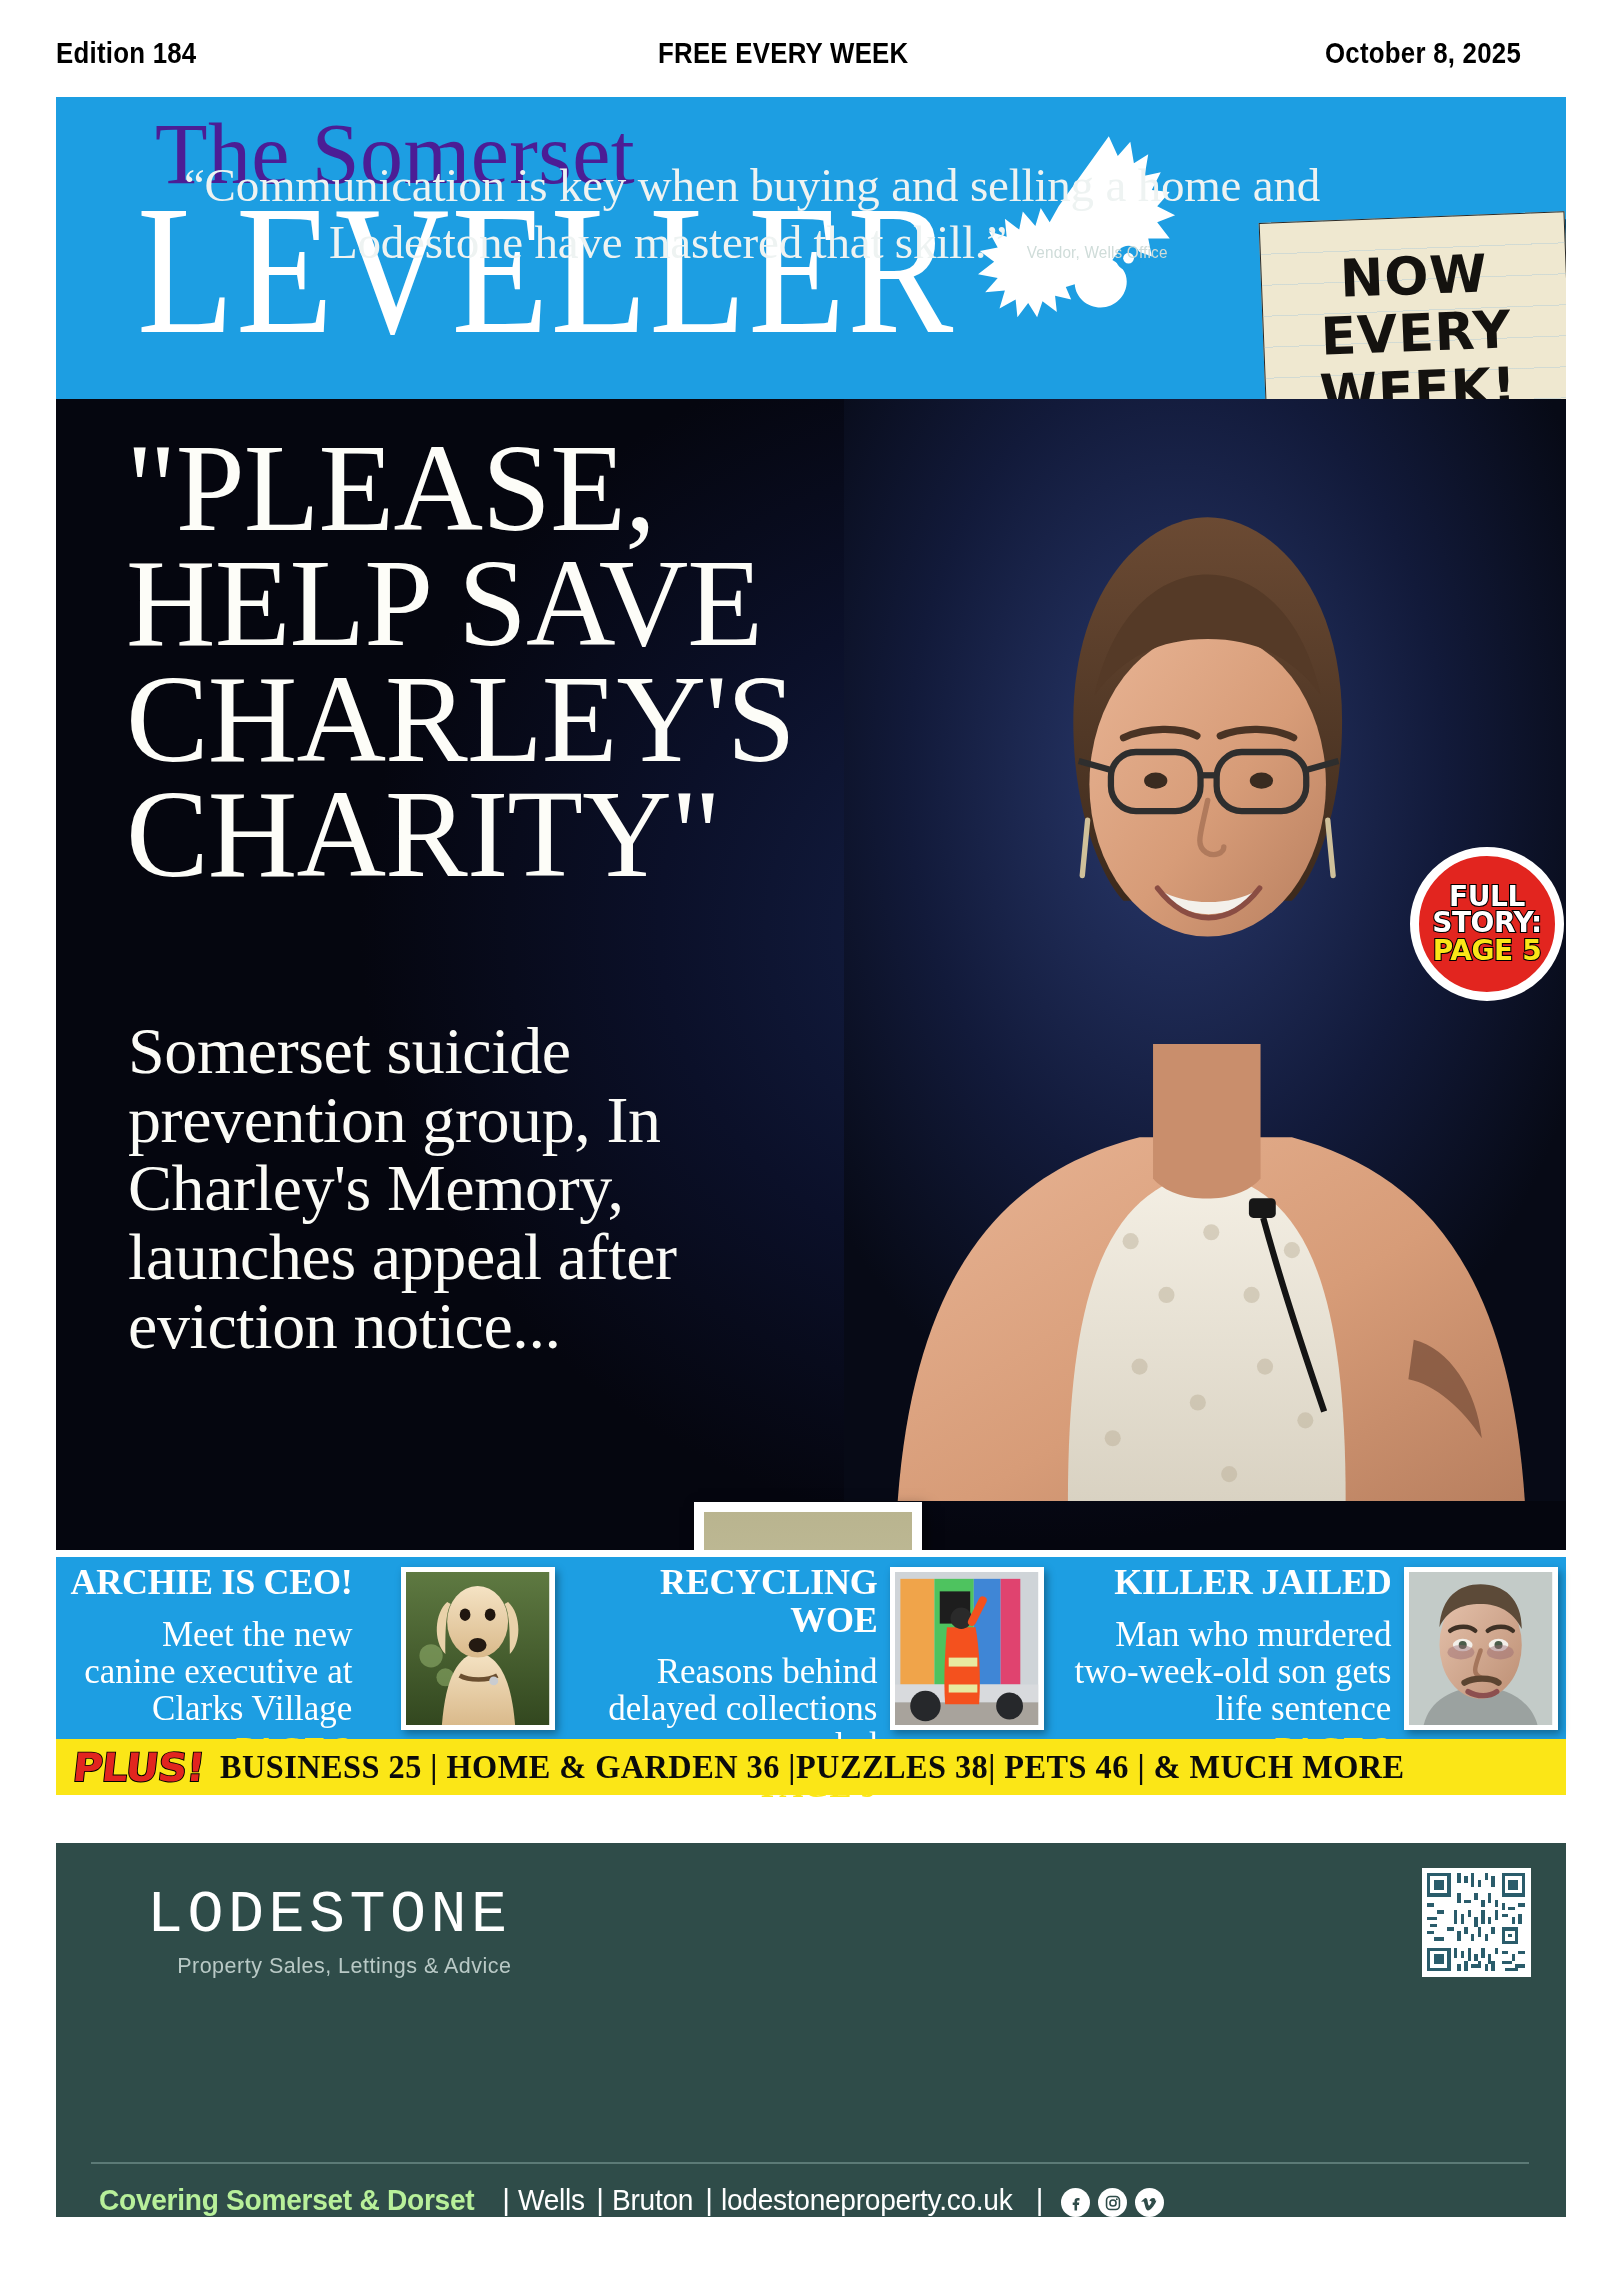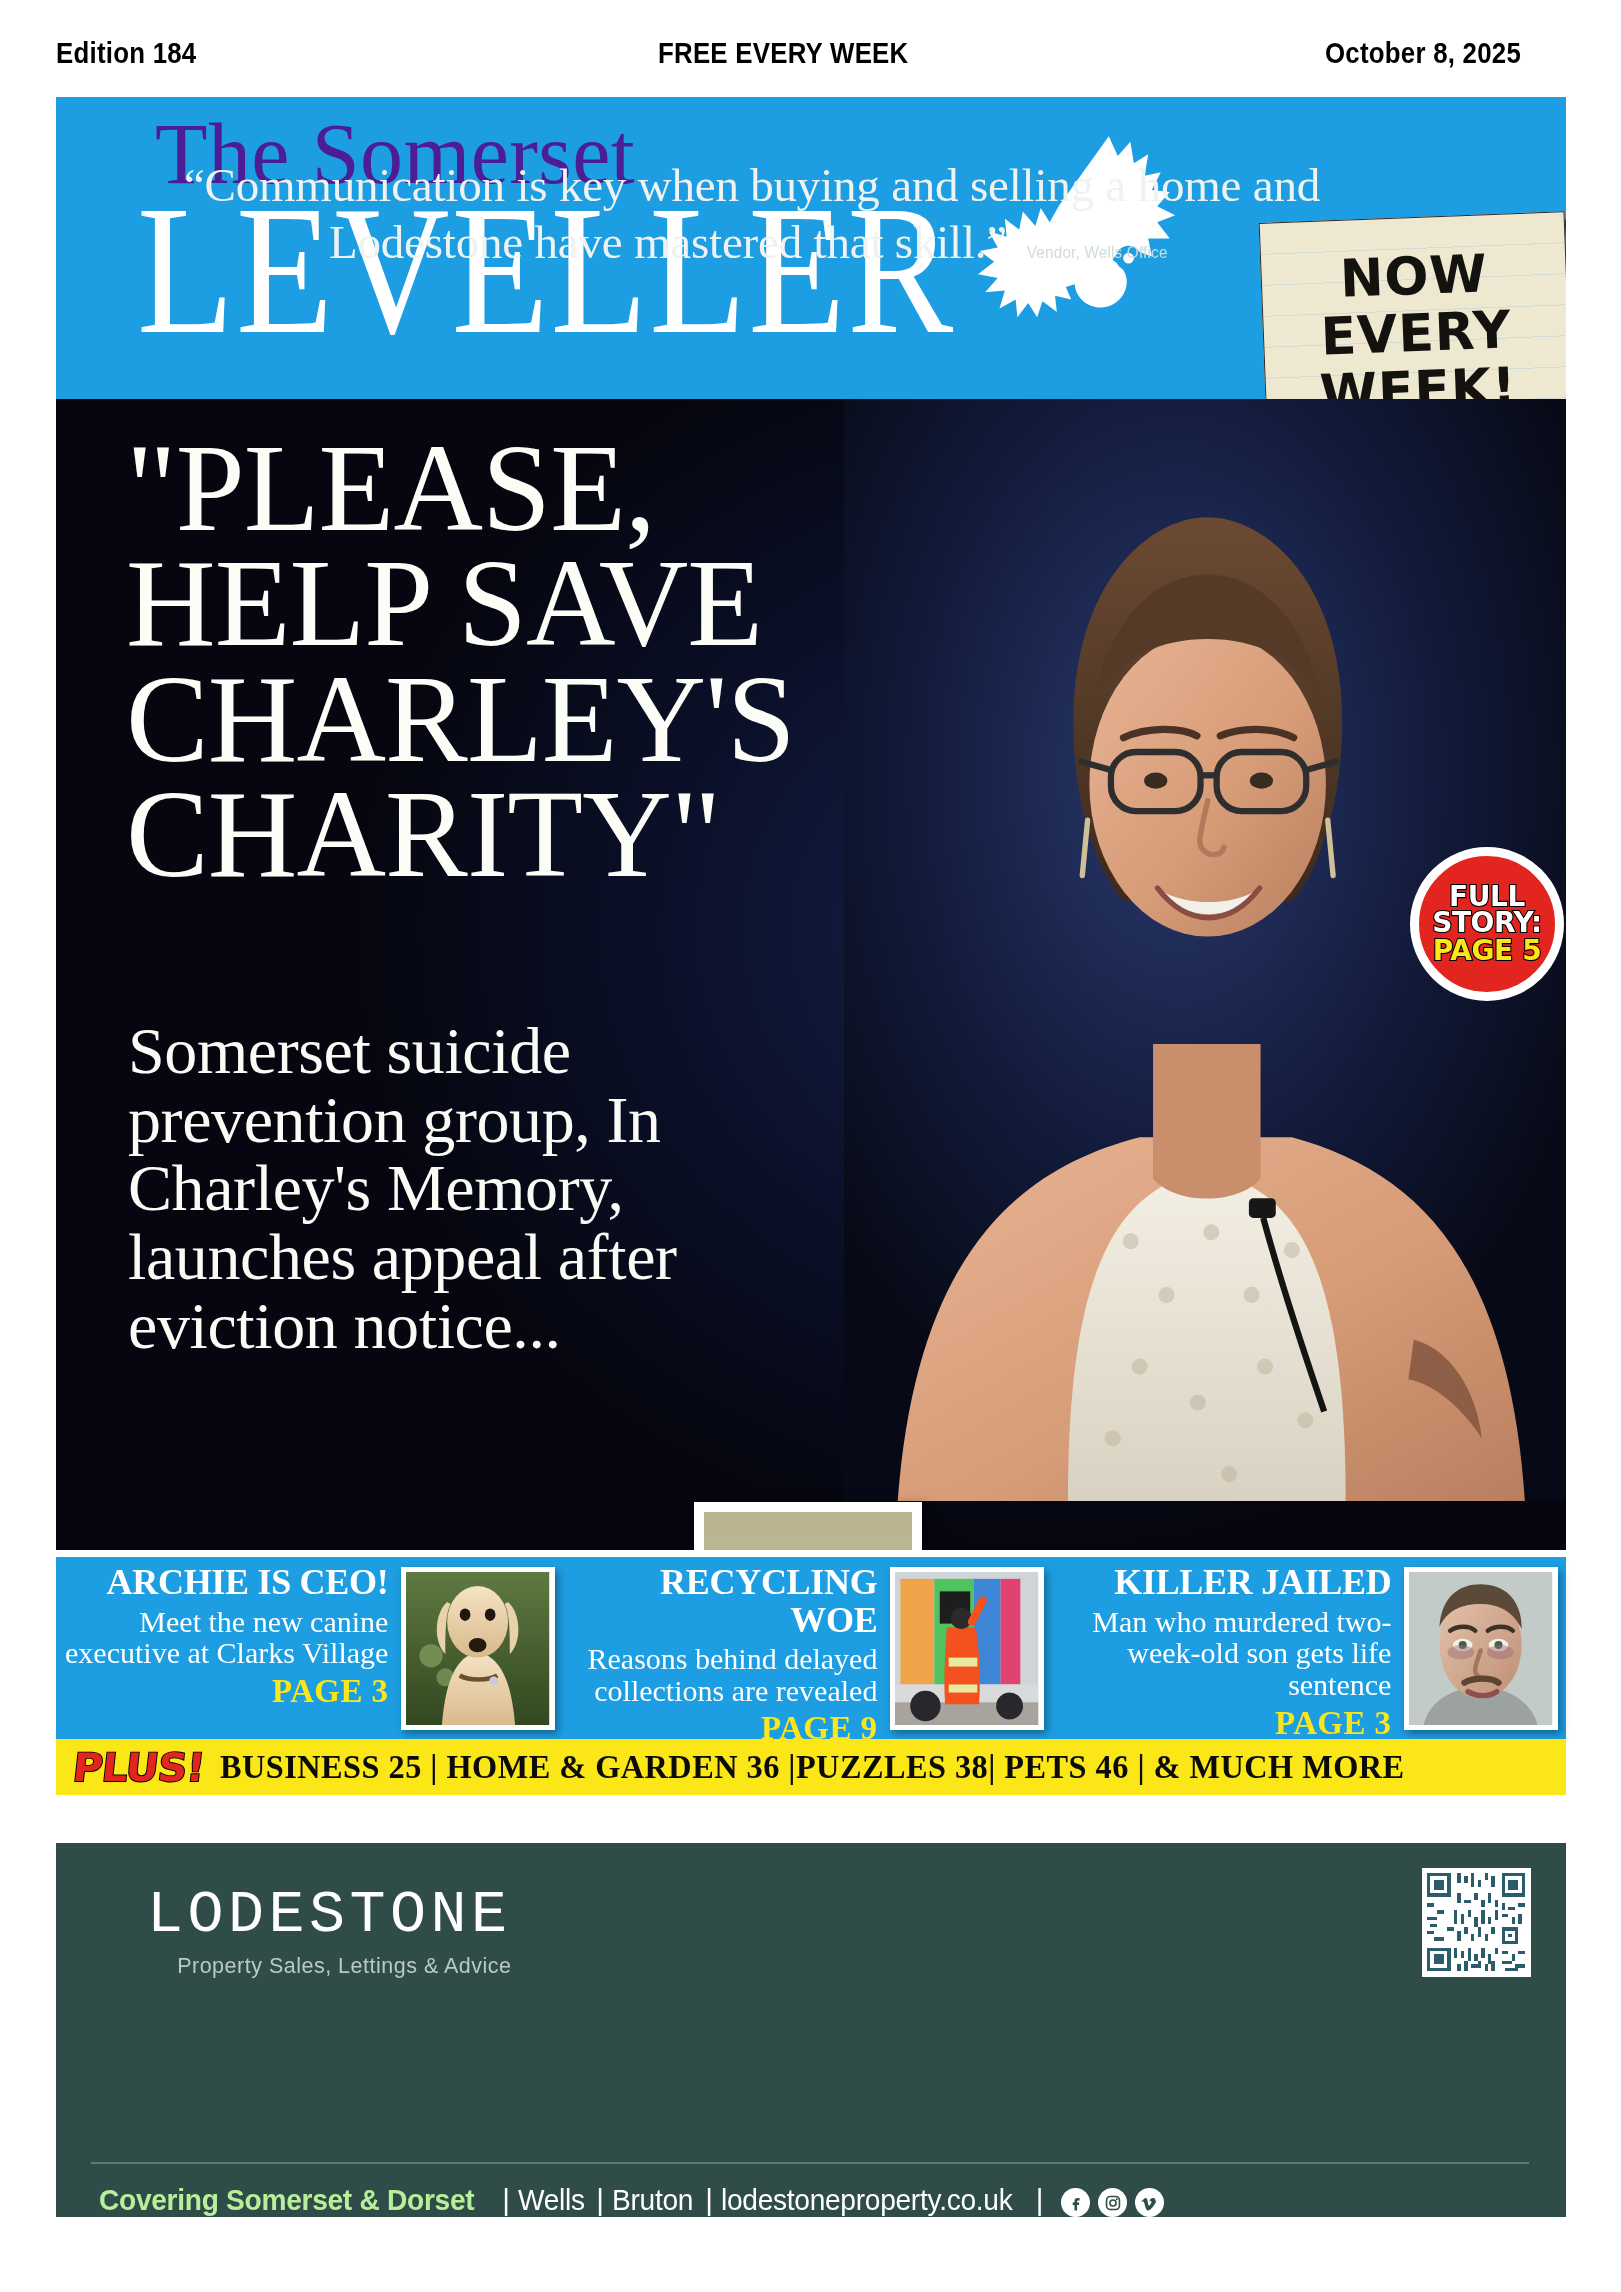--- a/index.html
+++ b/index.html
@@ -153,7 +153,7 @@
   }
   .teaser .pic .inner{width:100%;height:100%;overflow:hidden;}
   .teaser .pic svg{width:100%;height:100%;display:block;}
-  .t1{width:507px;}
+  .t1{width:507px;gap:36px;}
   .t2{width:489px;}
   .t3{width:514px;}
 

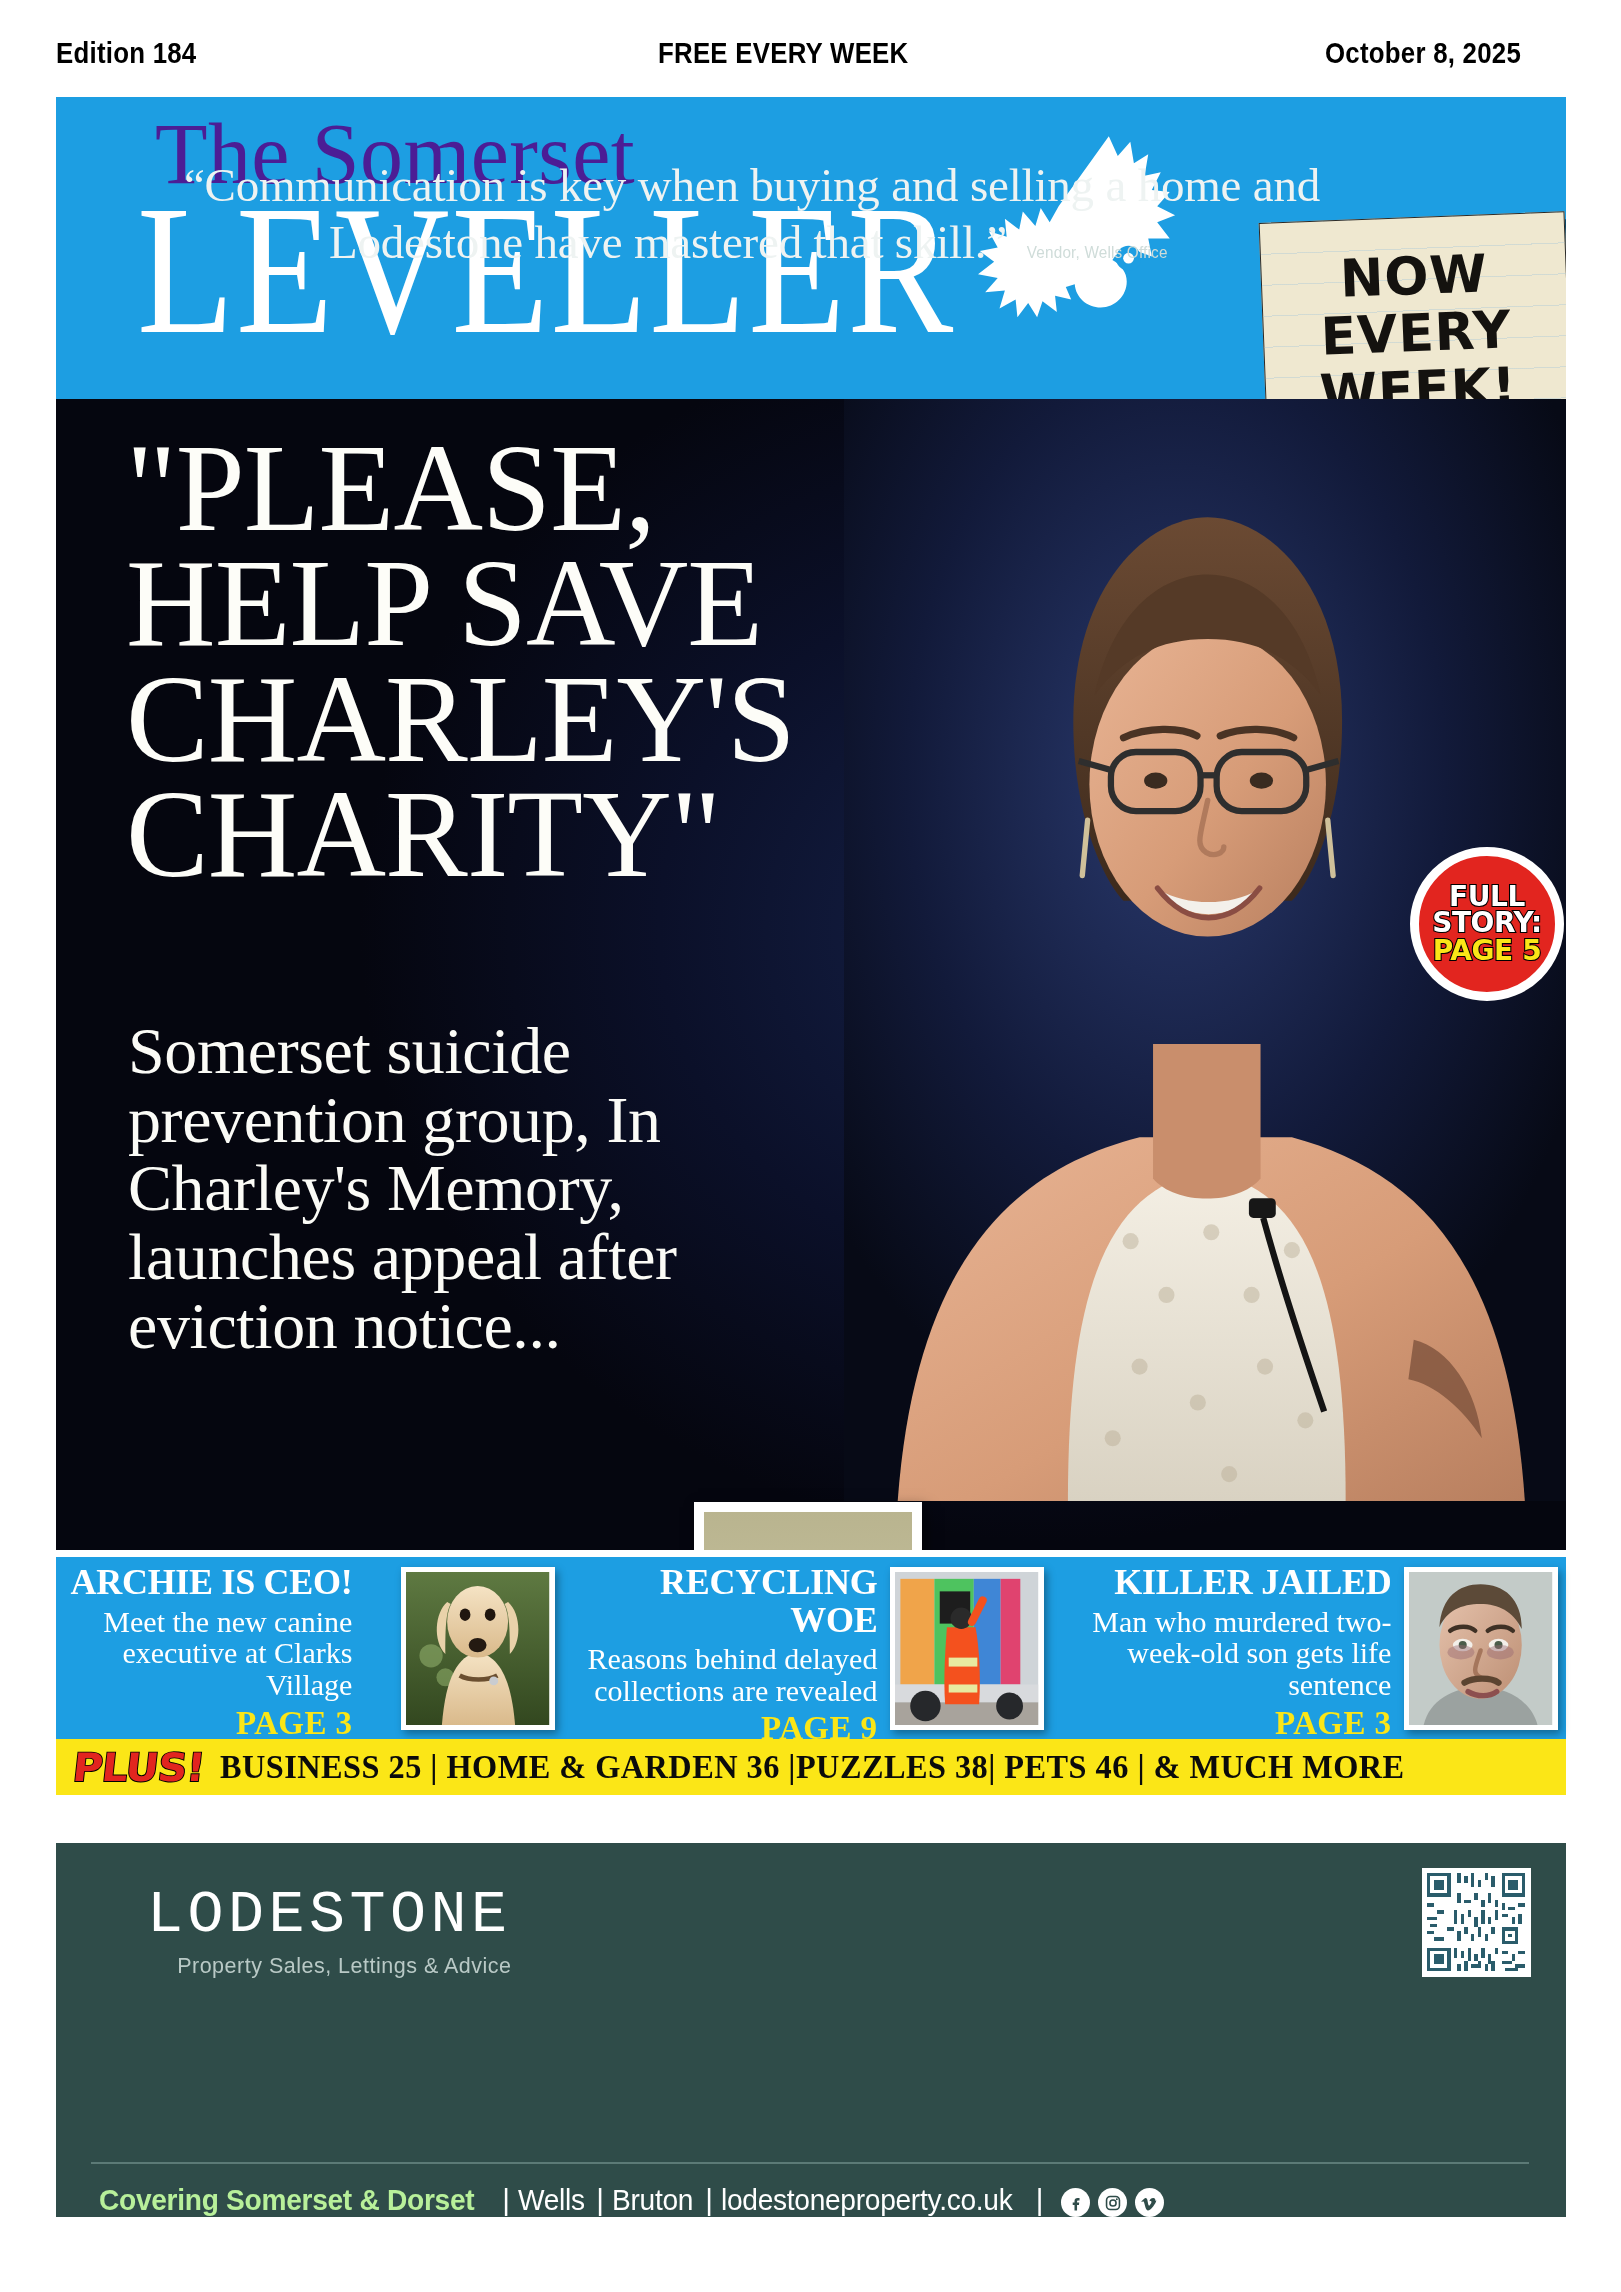--- a/index.html
+++ b/index.html
@@ -141,7 +141,7 @@
   }
   .teaser .dek{
     font-family:"Liberation Serif", serif;
-    font-size:30px;color:#fff;line-height:1.06;margin-top:4px;
+    font-size:35px;color:#fff;line-height:1.06;margin-top:14px;
   }
   .teaser .pg{
     font-family:"Liberation Serif", serif;font-weight:bold;

